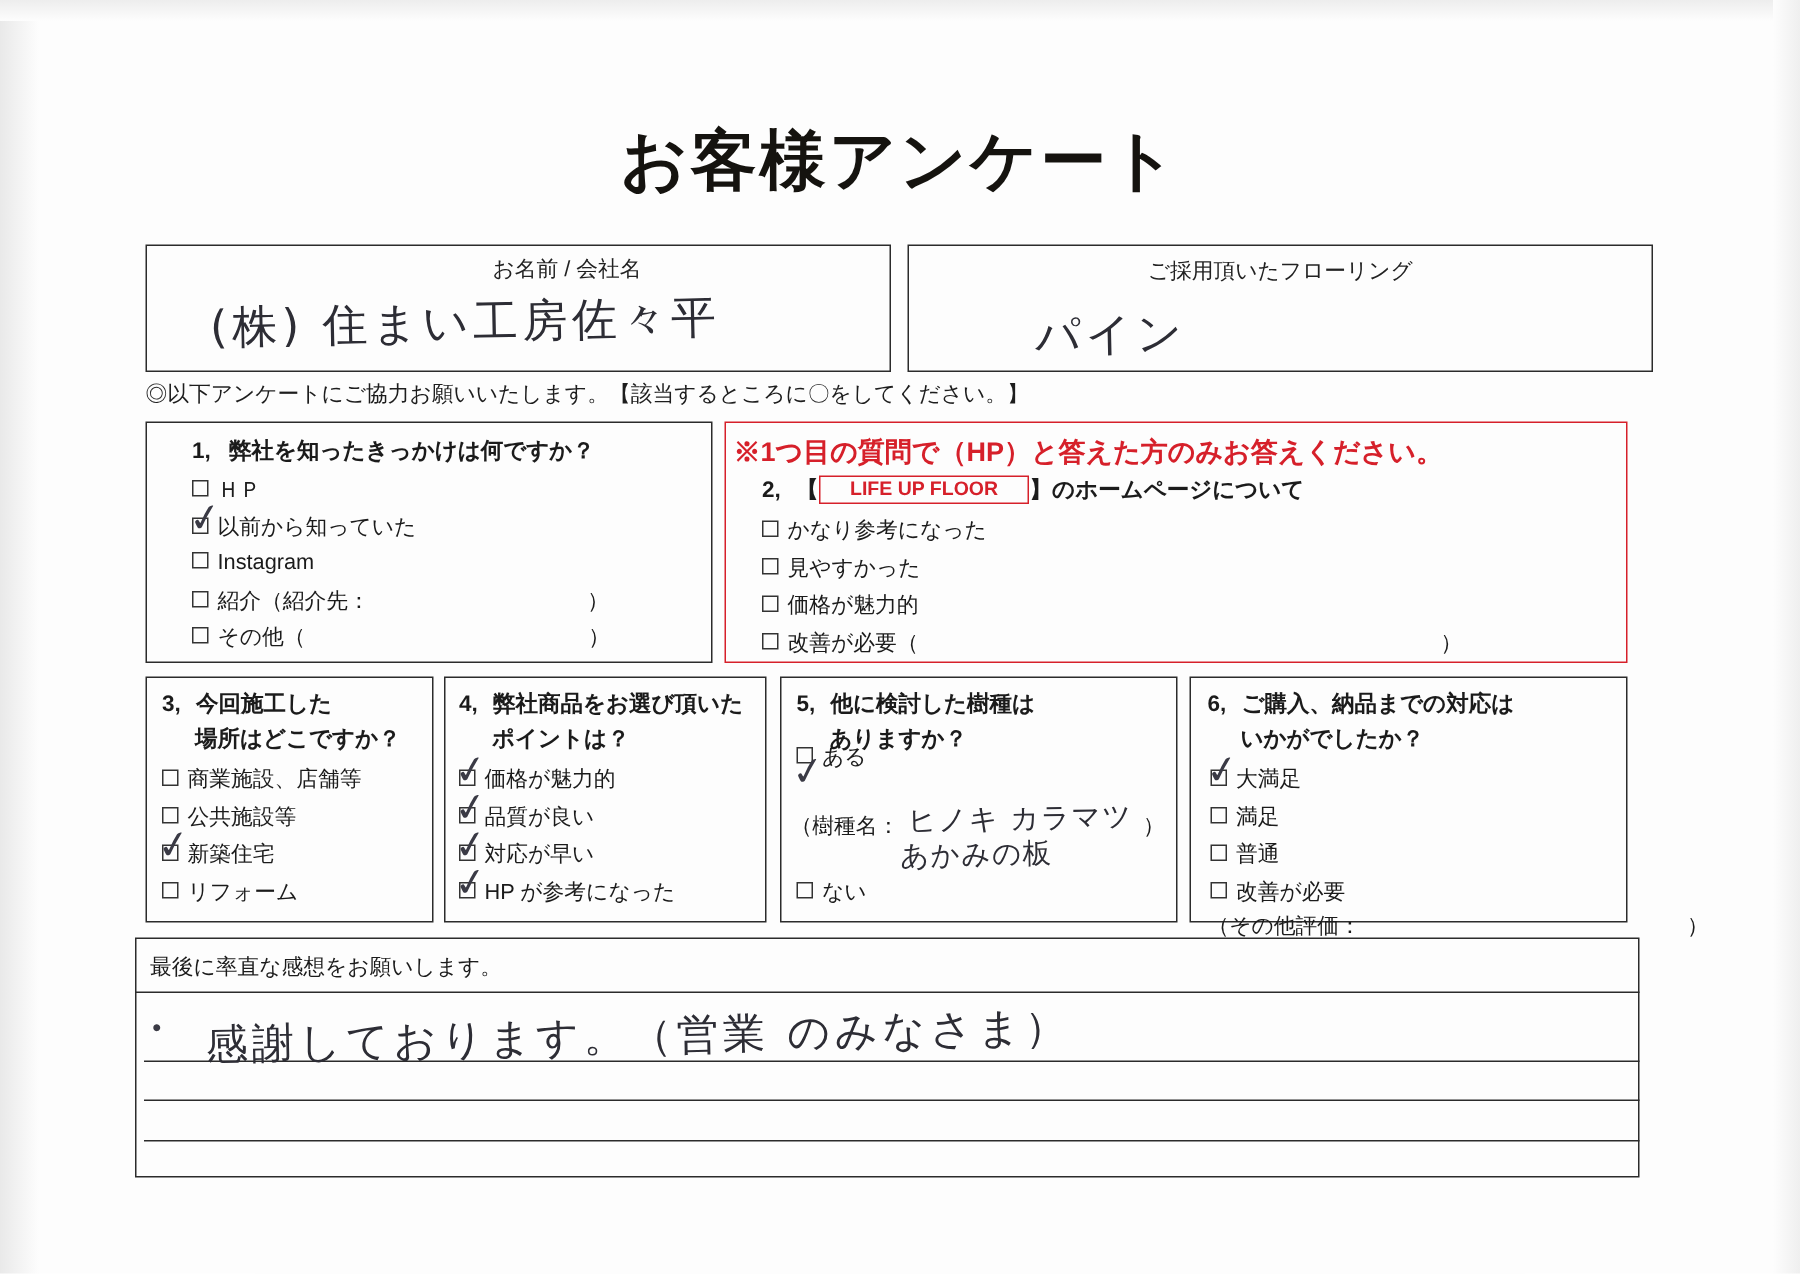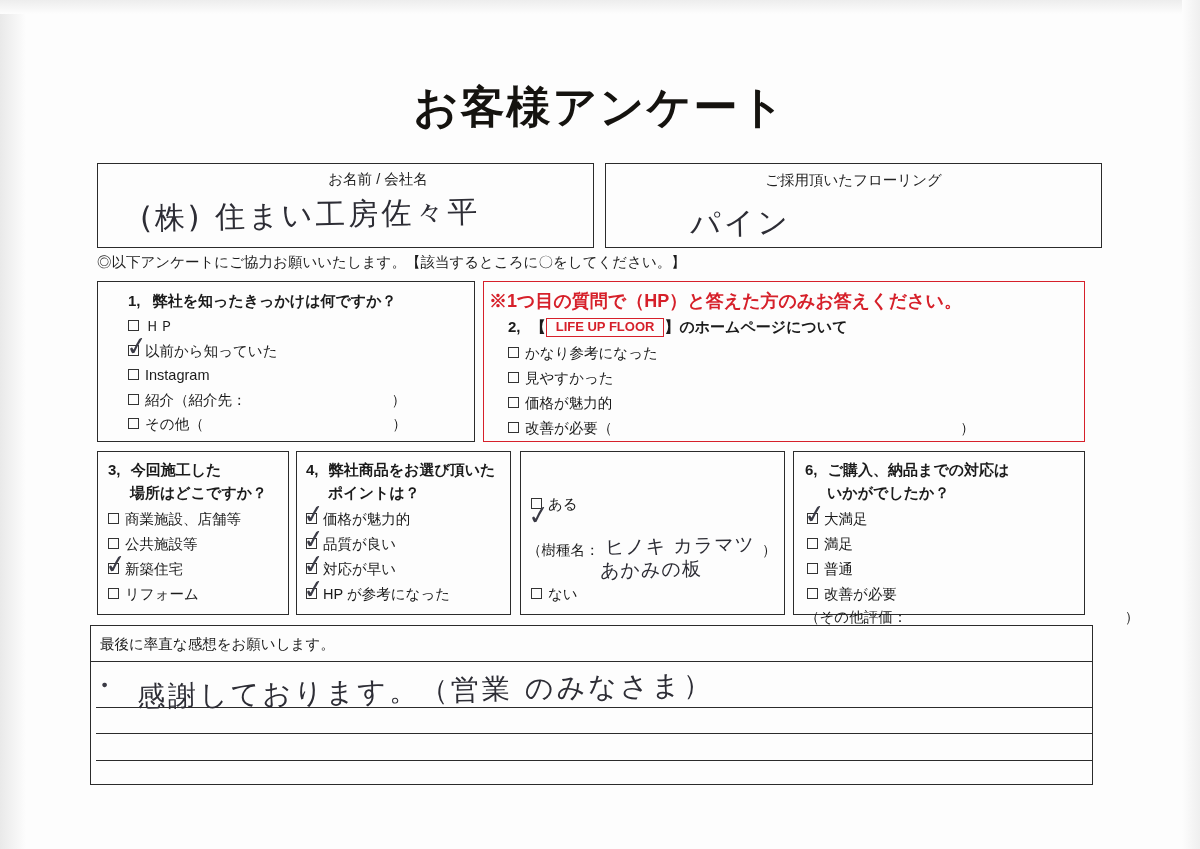--- a/index.html
+++ b/index.html
@@ -121,7 +121,7 @@
     display: inline-block;
     border: 1.3px solid #d6202a;
     color: #d6202a;
-    padding: 0 9px;
+    padding: 0 20px;
     font-size: 13px;
     line-height: 1.3;
     vertical-align: 1px;

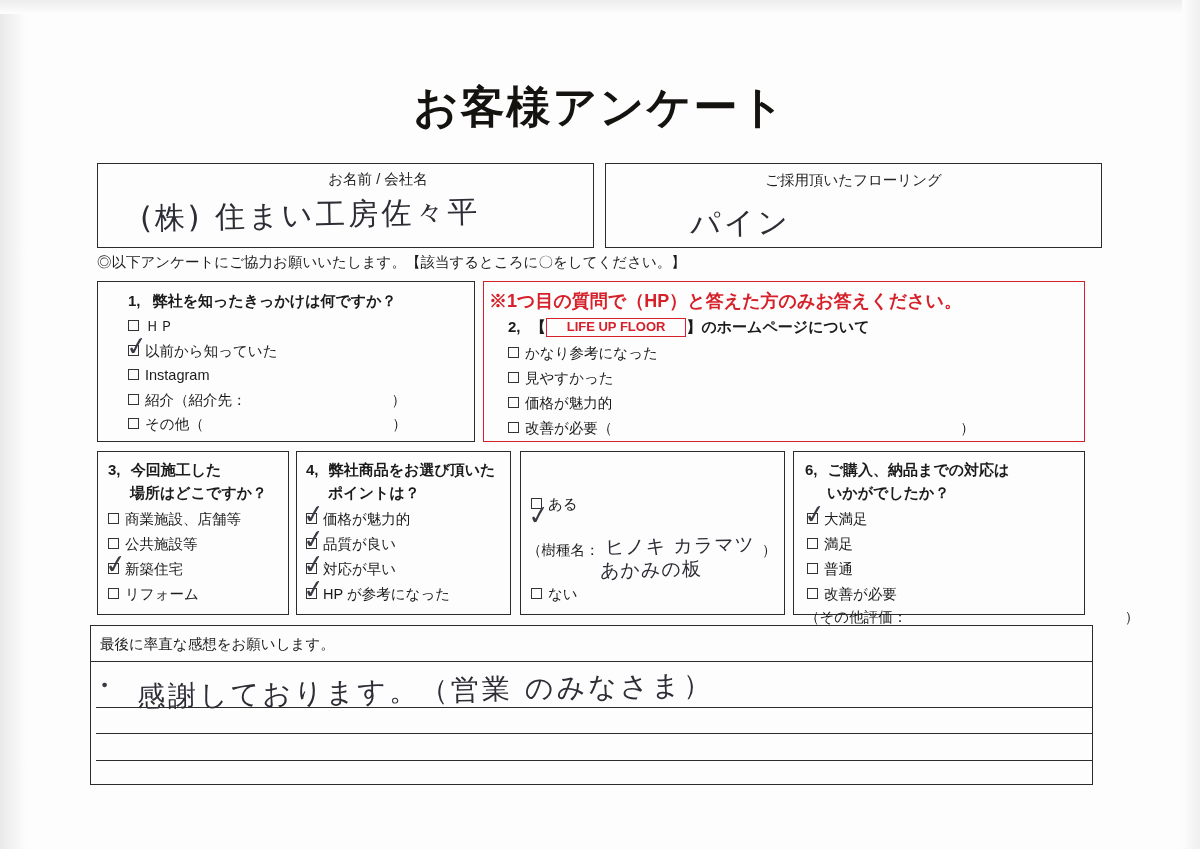--- a/index.html
+++ b/index.html
@@ -241,6 +241,11 @@
   <div class="mark" style="left:303px; top:576px;">✓</div>
 
   <div class="box" style="left:520px; top:451px; width:265px; height:164px;"></div>
+  <div class="q-title" style="left:531px; top:458px;">
+    <span>5,</span>
+    <span style="margin-left:6px;">他に検討した樹種は</span><br>
+    <span style="margin-left:22px;">ありますか？</span>
+  </div>
   <div class="opt" style="left:531px; top:495px;">
     <span class="cb"></span><span>ある</span>
   </div>

